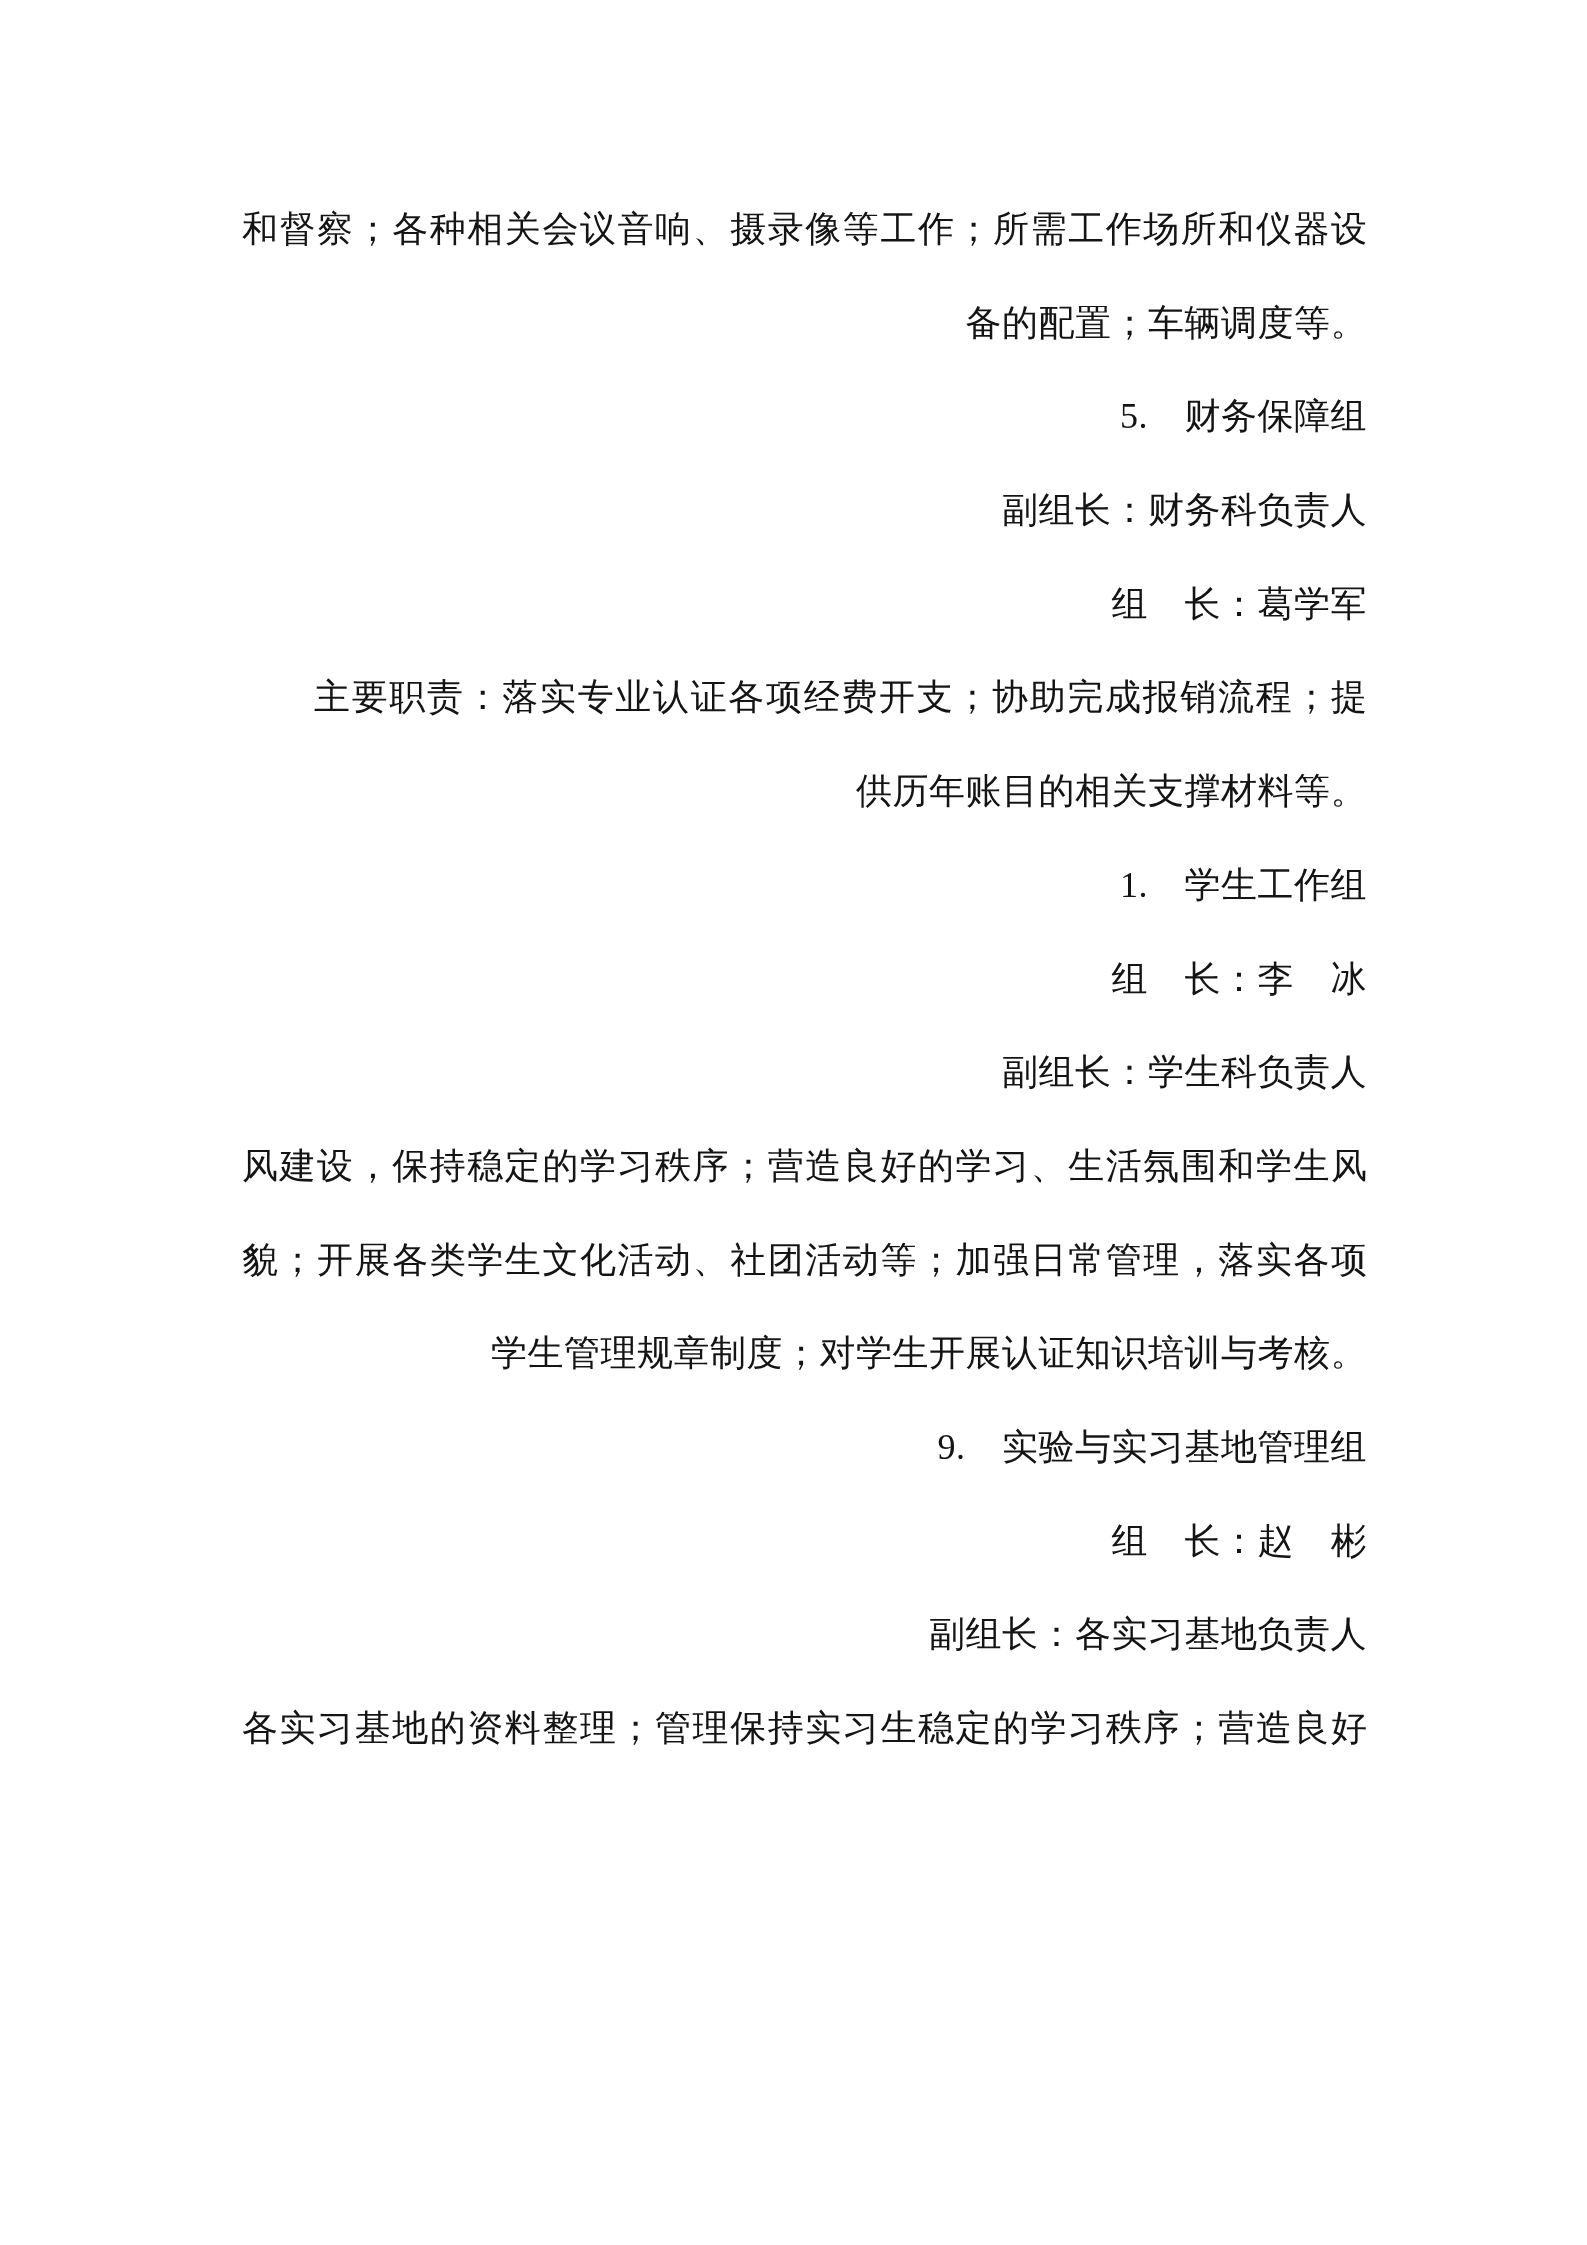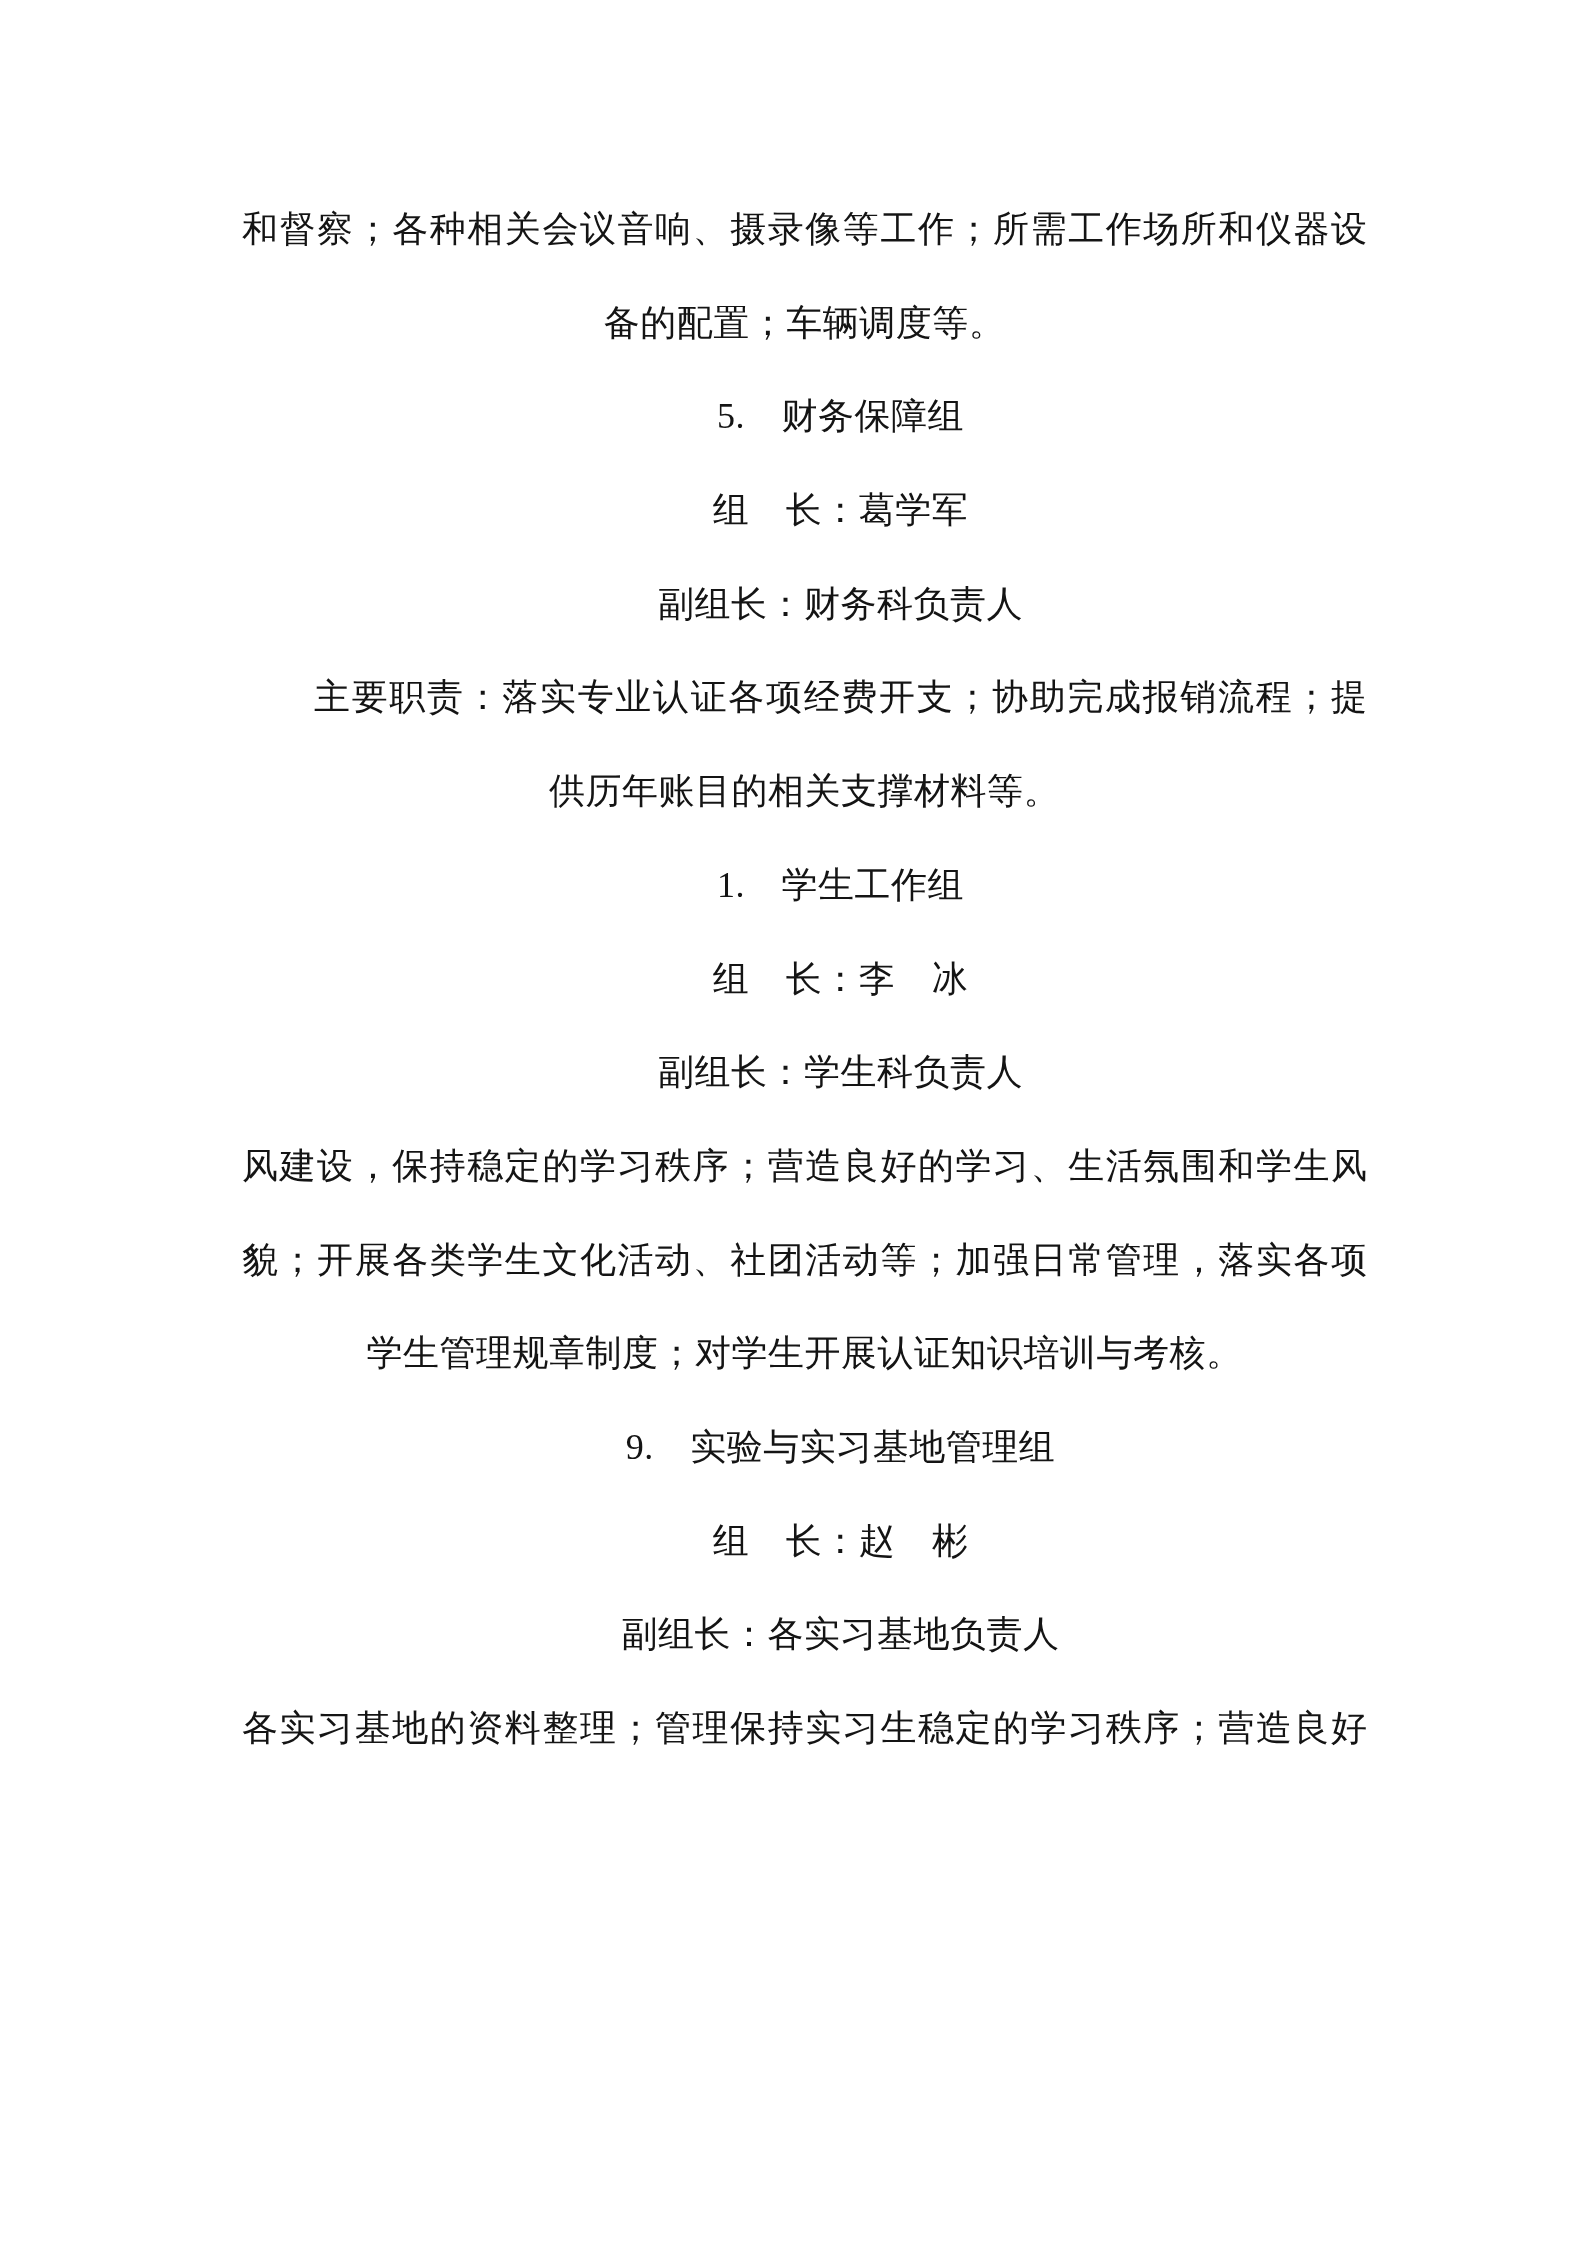--- a/index.html
+++ b/index.html
@@ -33,7 +33,7 @@
     height: 93.7px;
     line-height: 93.7px;
     overflow: hidden;
-    text-align: center;
+    text-align: right;
     letter-spacing: 0.5px;
   }
   .line.indent {

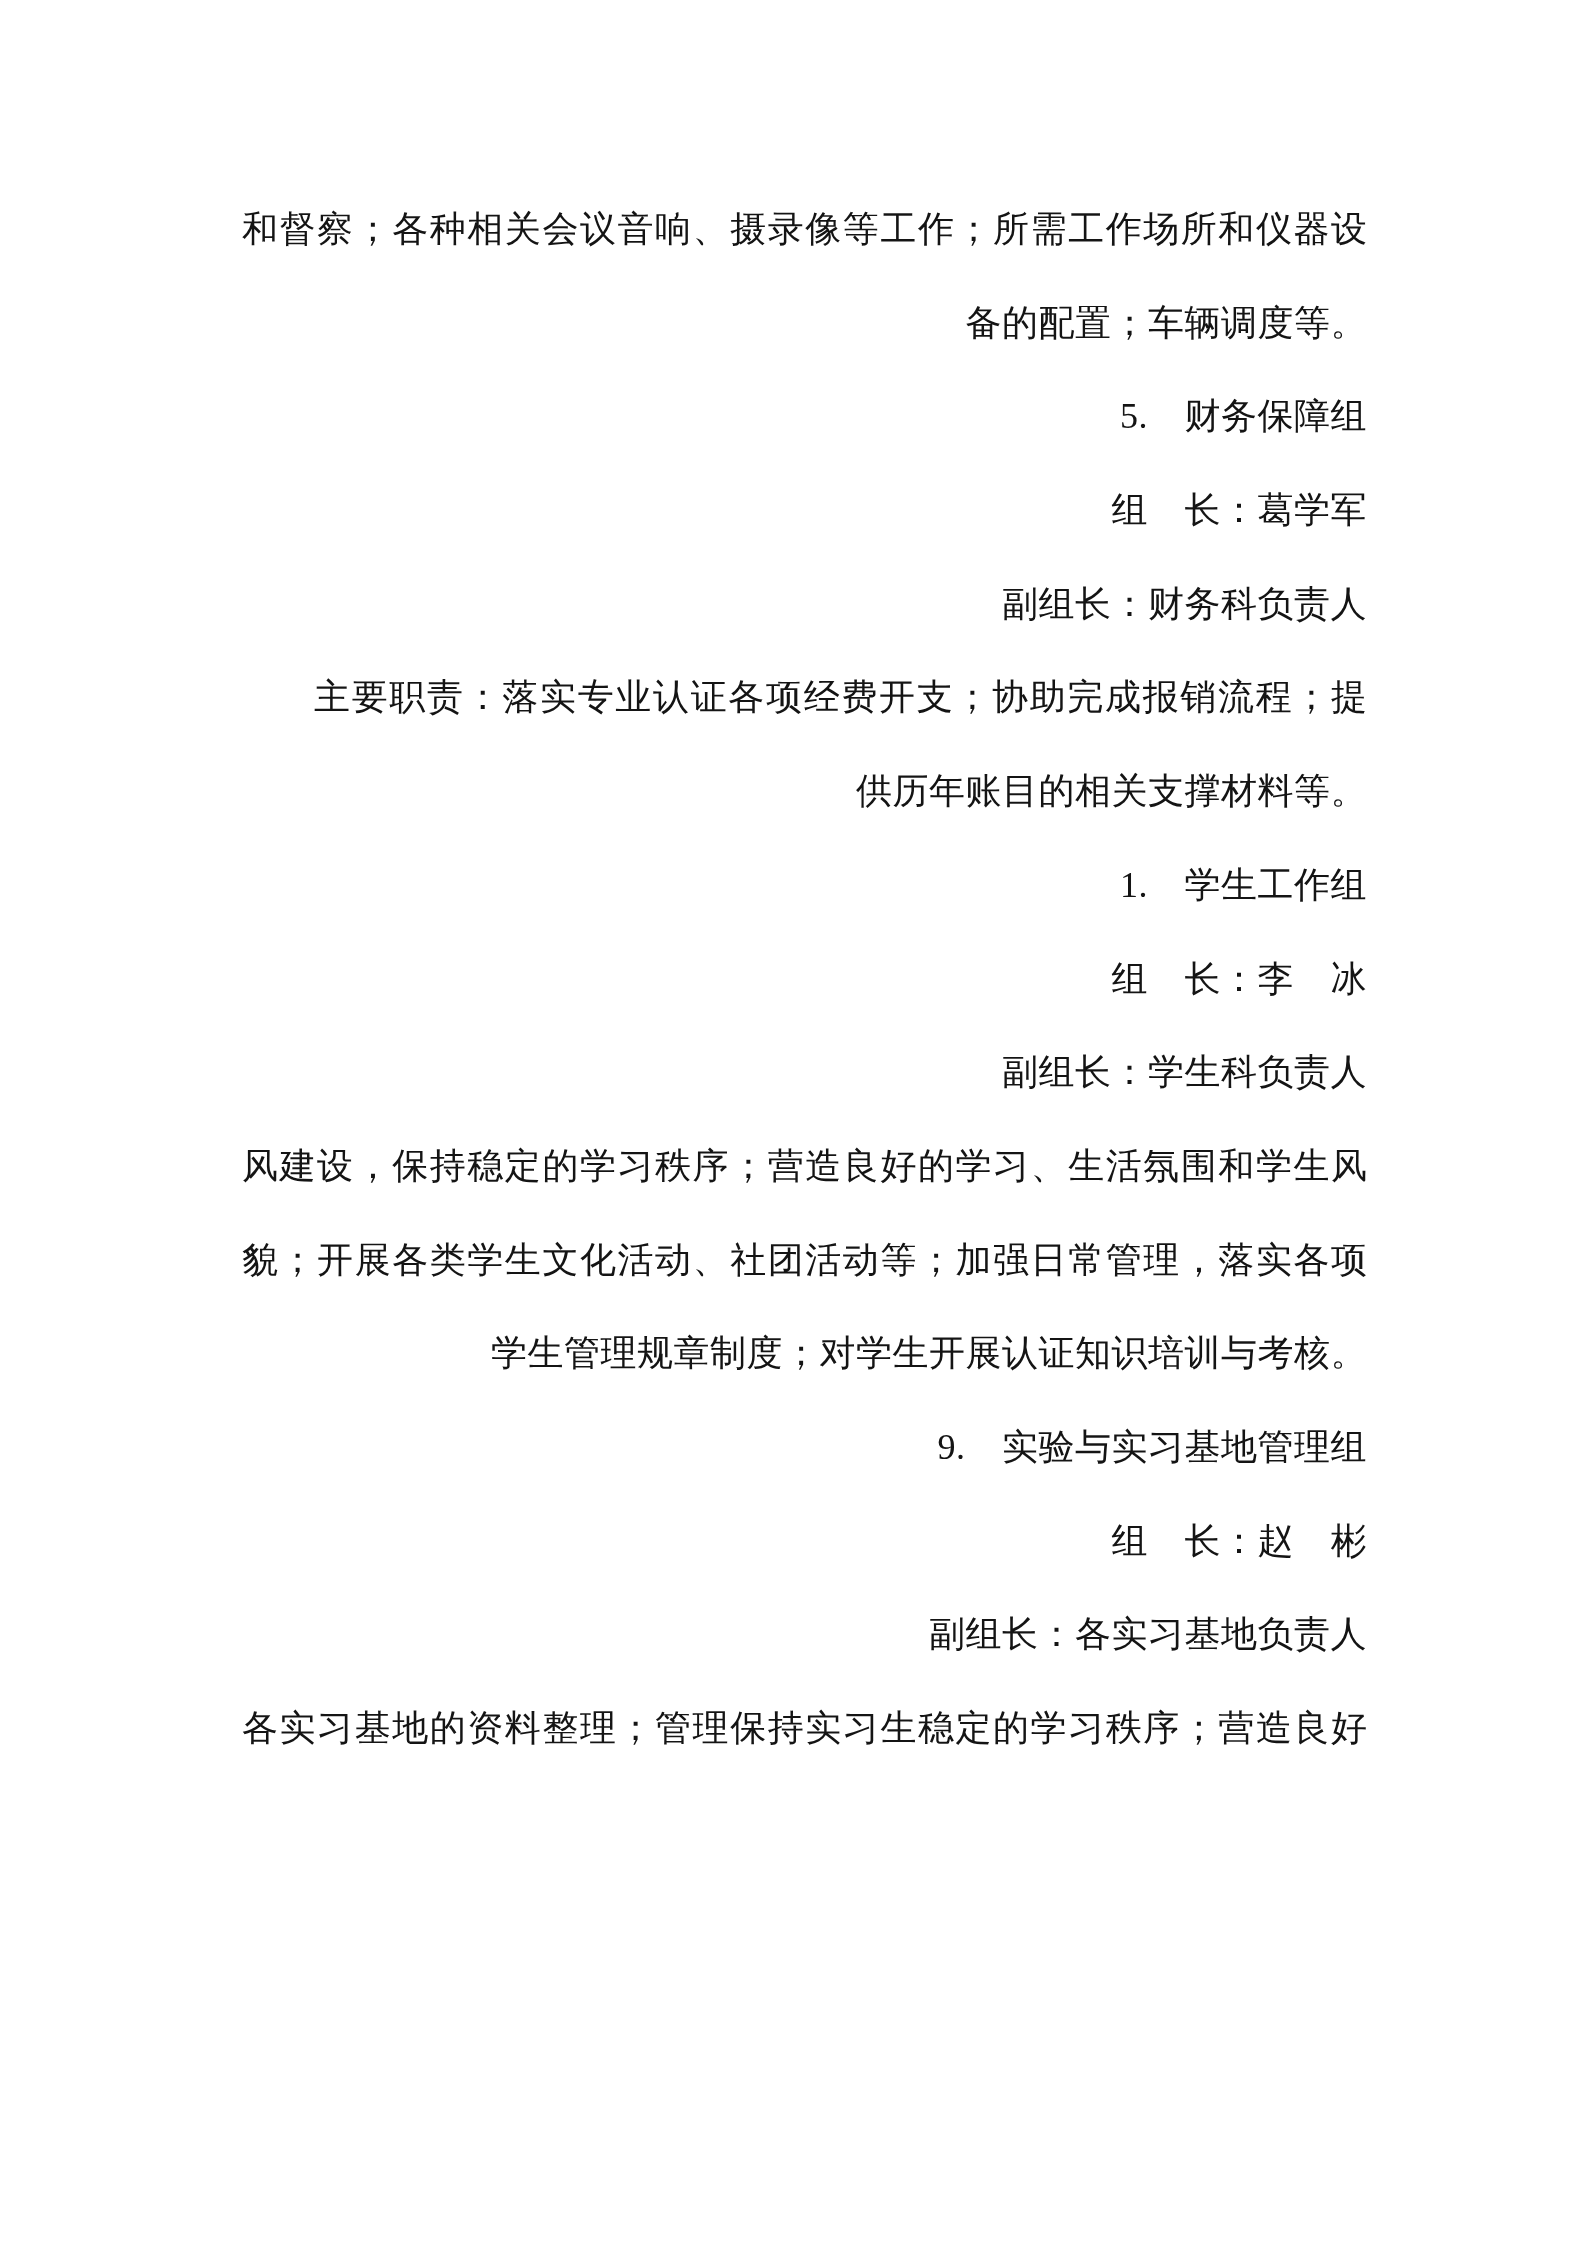--- a/index.html
+++ b/index.html
@@ -54,8 +54,8 @@
     <div class="line fill">和督察；各种相关会议音响、摄录像等工作；所需工作场所和仪器设</div>
     <div class="line">备的配置；车辆调度等。</div>
     <div class="line indent">5.　财务保障组</div>
+    <div class="line indent">副组长：财务科负责人</div>
     <div class="line indent">组　长：葛学军</div>
-    <div class="line indent">副组长：财务科负责人</div>
     <div class="line indent fill">主要职责：落实专业认证各项经费开支；协助完成报销流程；提</div>
     <div class="line">供历年账目的相关支撑材料等。</div>
     <div class="line indent">1.　学生工作组</div>

